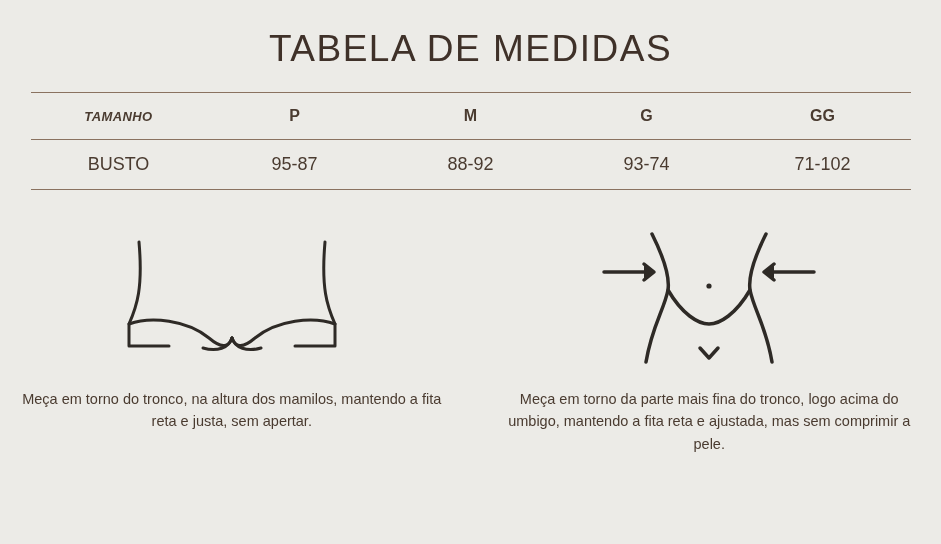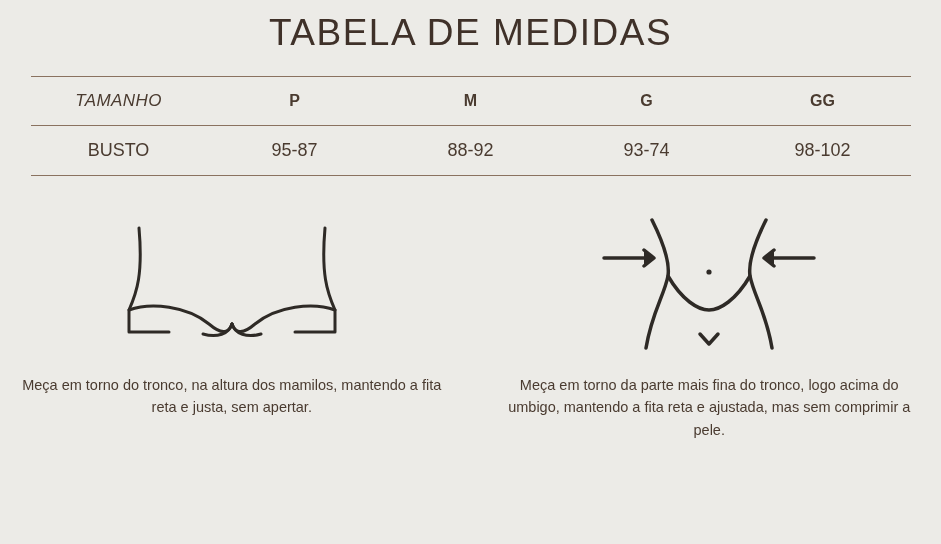--- a/index.html
+++ b/index.html
@@ -26,7 +26,7 @@
     letter-spacing: 1.5px;
     font-weight: 400;
     color: #3f3129;
-    padding-top: 12px;
+    padding-top: 28px;
     margin: 0;
   }
   table.size-table {

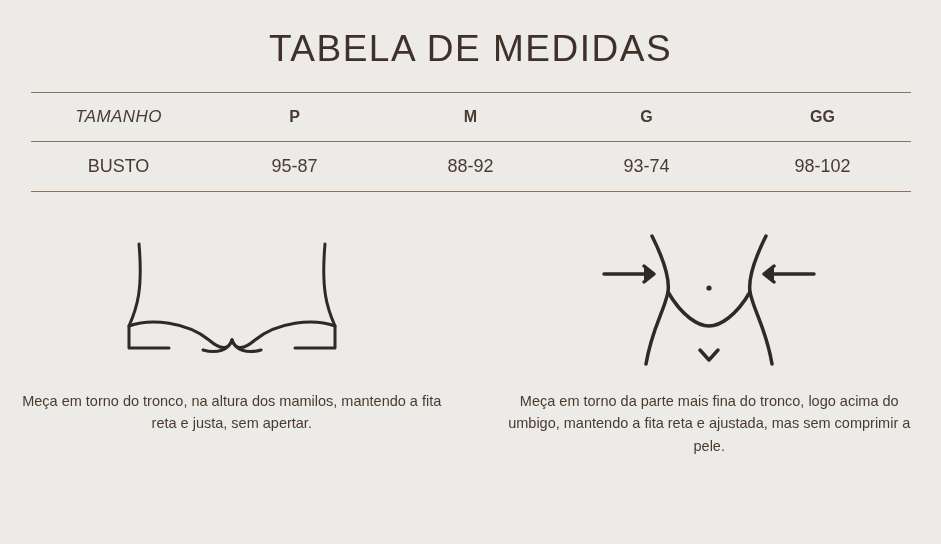--- a/index.html
+++ b/index.html
@@ -51,8 +51,8 @@
   }
   table.size-table thead th.head-label {
     font-style: italic;
-    font-weight: normal;
-    font-size: 17px;
+    font-weight: bold;
+    font-size: 13px;
     letter-spacing: 0.4px;
   }
   table.size-table td.row-label,

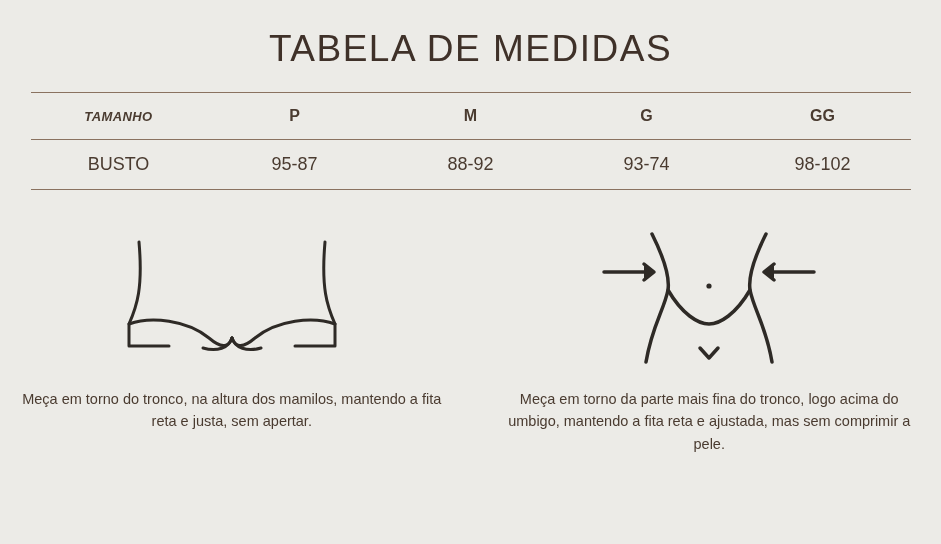--- a/index.html
+++ b/index.html
@@ -110,7 +110,7 @@
         <td>95-87</td>
         <td>88-92</td>
         <td>93-74</td>
-        <td>98-102</td>
+        <td>71-102</td>
       </tr>
     </tbody>
   </table>

